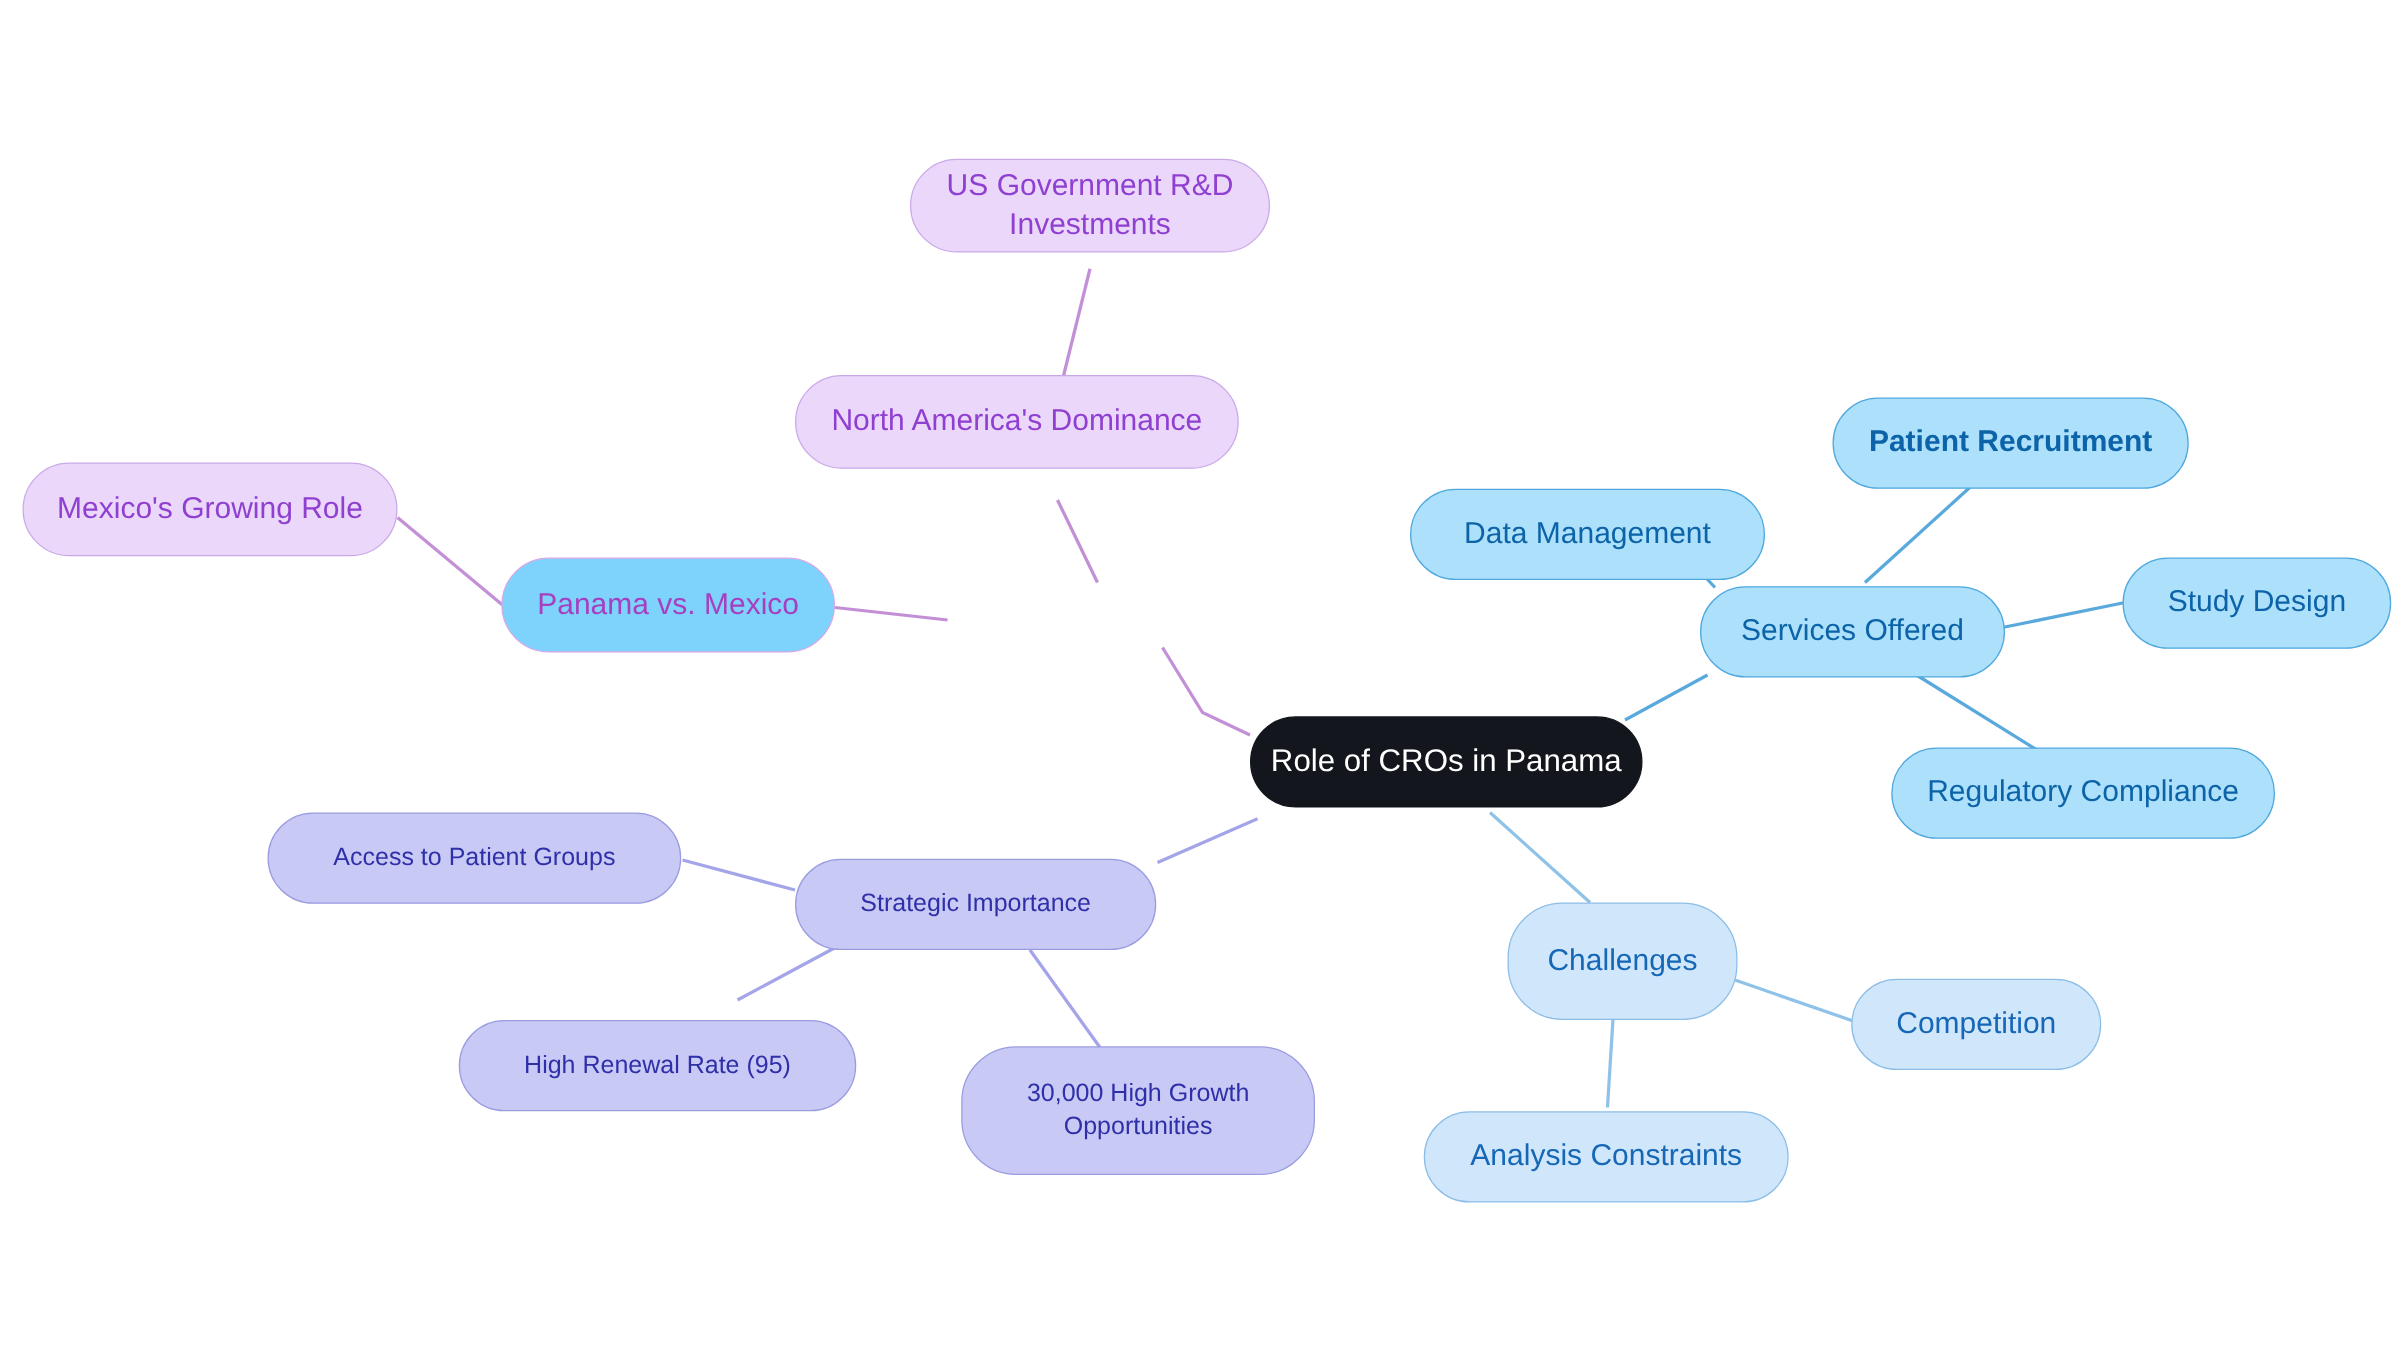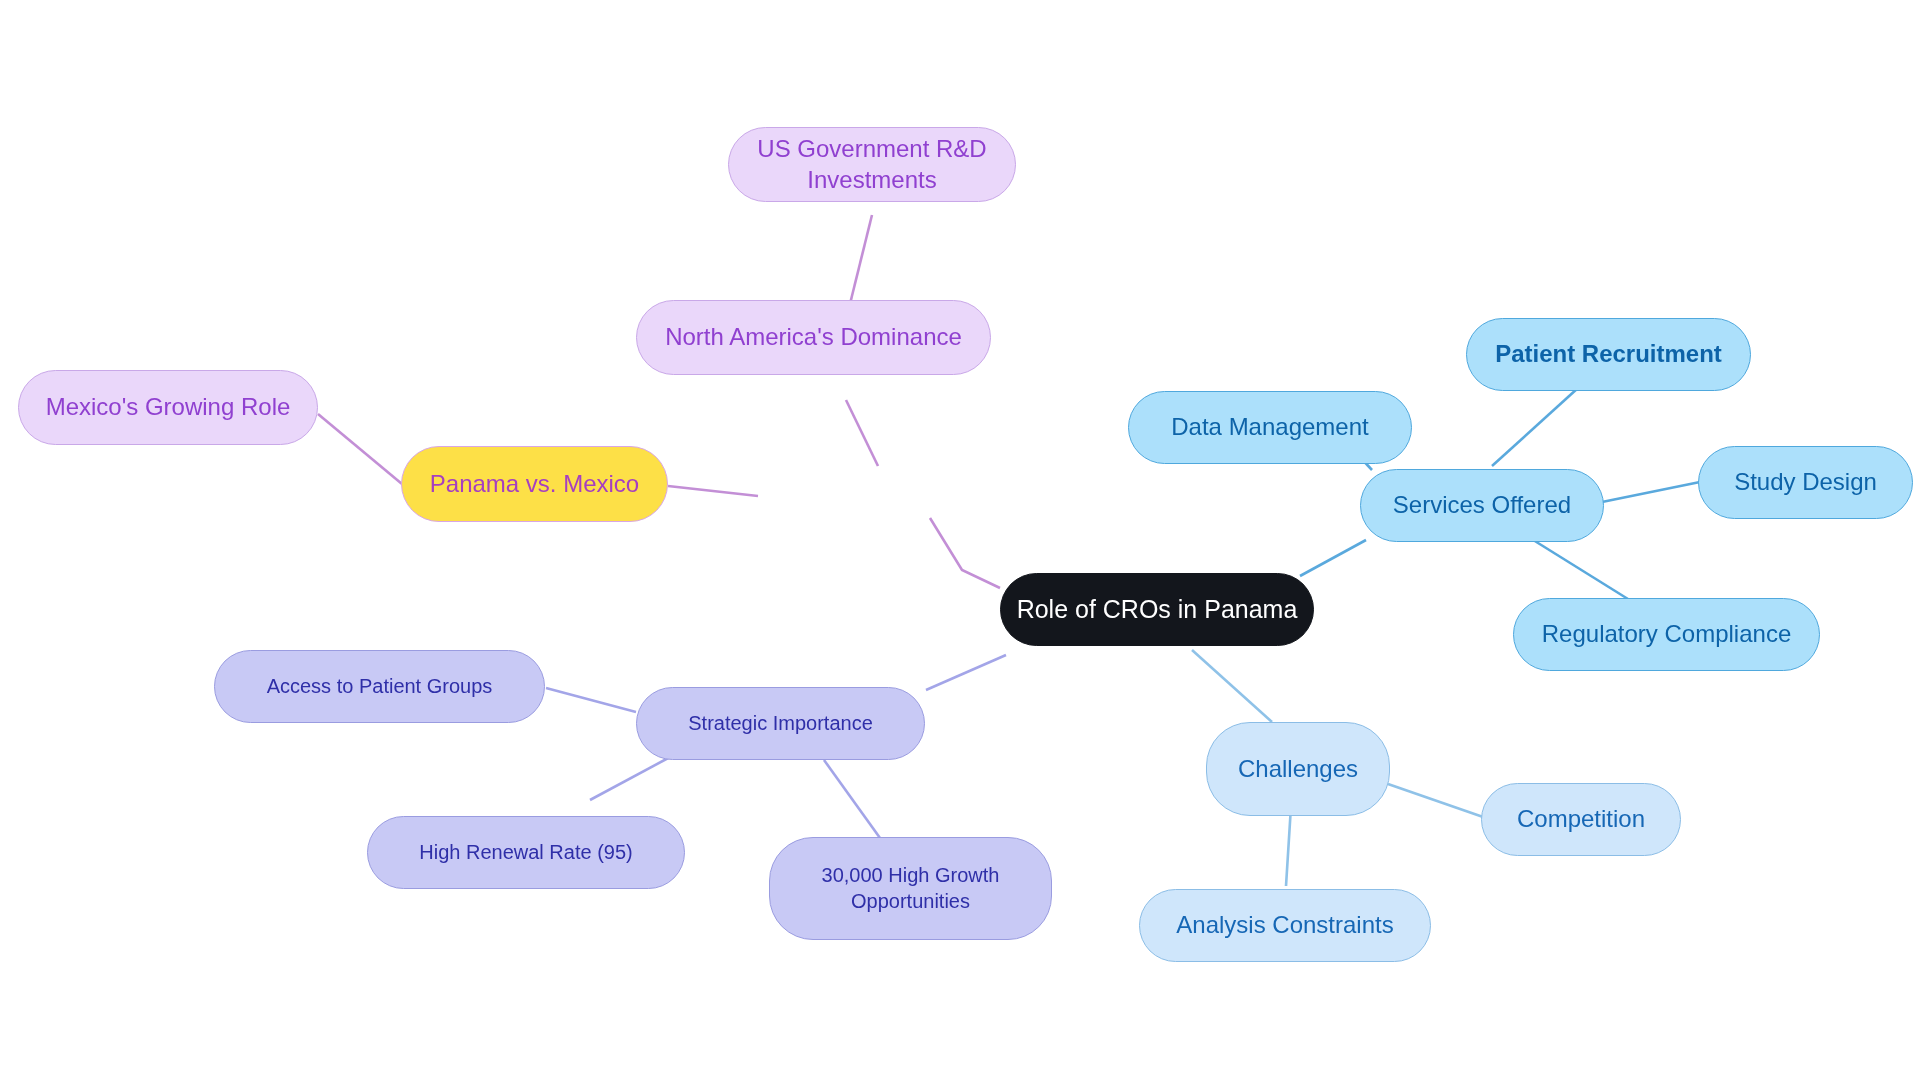--- a/index.html
+++ b/index.html
@@ -47,7 +47,7 @@
     border-radius: 40px;
   }
   .node-purple-dark {
-    background: #fde047;
+    background: #7dd3fc;
     border-color: #d9a6e6;
     color: #a63fc0;
     font-size: 24px;

